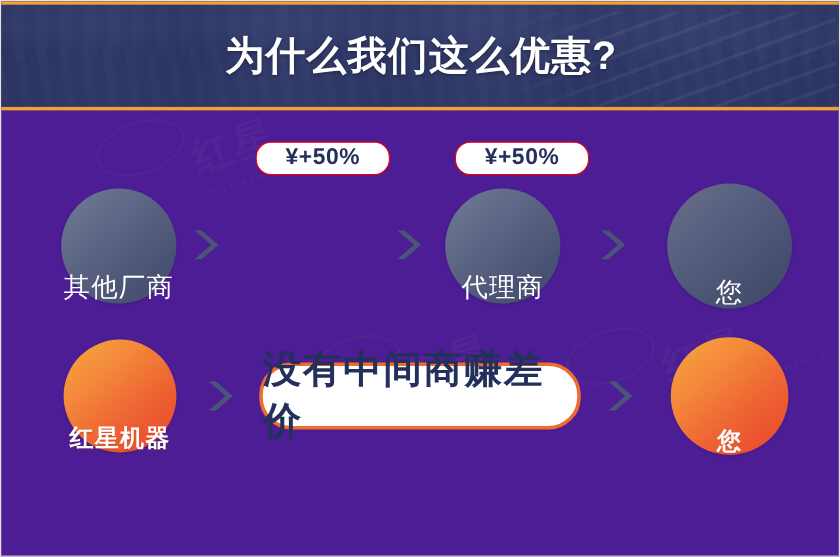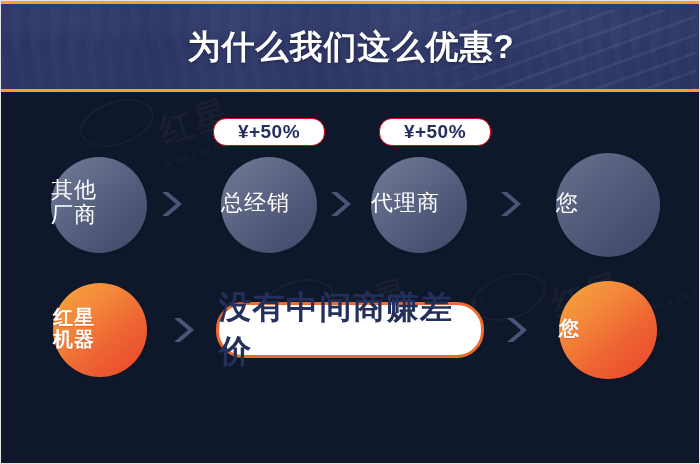--- a/index.html
+++ b/index.html
@@ -10,7 +10,7 @@
   }
   #page{
     position:relative;width:700px;height:464px;
-    background:#0f172a;
+    background:#4c1d95;
     border:1px solid #e3e3e3;
     box-sizing:border-box;
     overflow:hidden;

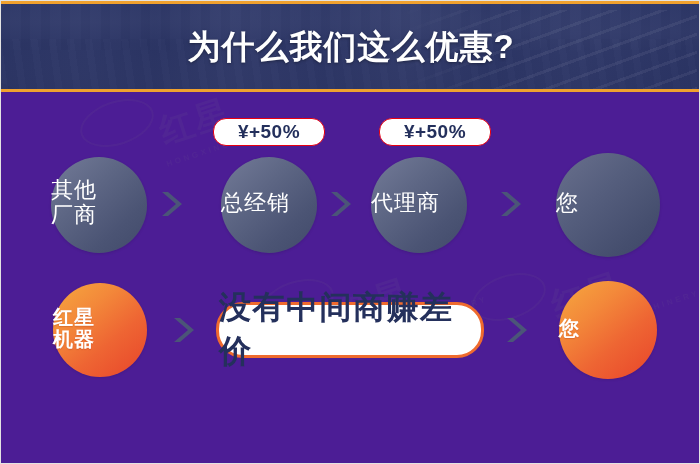--- a/index.html
+++ b/index.html
@@ -82,8 +82,8 @@
   .row{position:absolute;left:0;width:698px;}
   .circle{
     position:absolute;border-radius:50%;
-    display:flex;flex-direction:column;align-items:flex-start;justify-content:center;
-    color:#ffffff;text-align:center;line-height:1.12;font-family:Liberation Mono, monospace;
+    display:flex;align-items:flex-end;justify-content:center;
+    color:#ffffff;text-align:center;line-height:1.12;
   }
   .c-gray{
     background:linear-gradient(138deg,#737b98 0%,#5d6684 38%,#4b5474 72%,#414a6a 100%);

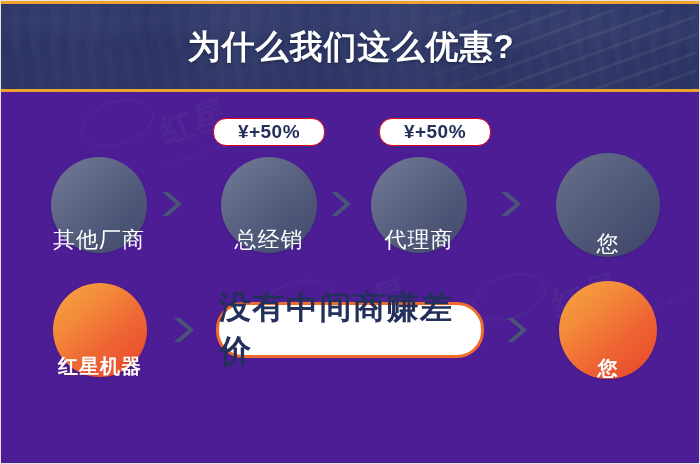--- a/index.html
+++ b/index.html
@@ -163,9 +163,6 @@
       </div>
 
       <div class="badge" style="left:212px;top:23px;width:110px;">¥+50%</div>
-      <div class="circle c-gray" style="left:220px;top:62px;width:96px;height:96px;">
-        <span class="c-lbl">总经销</span>
-      </div>
 
       <div class="chev" style="left:327px;top:94px;">
         <svg viewBox="0 0 26 30">

